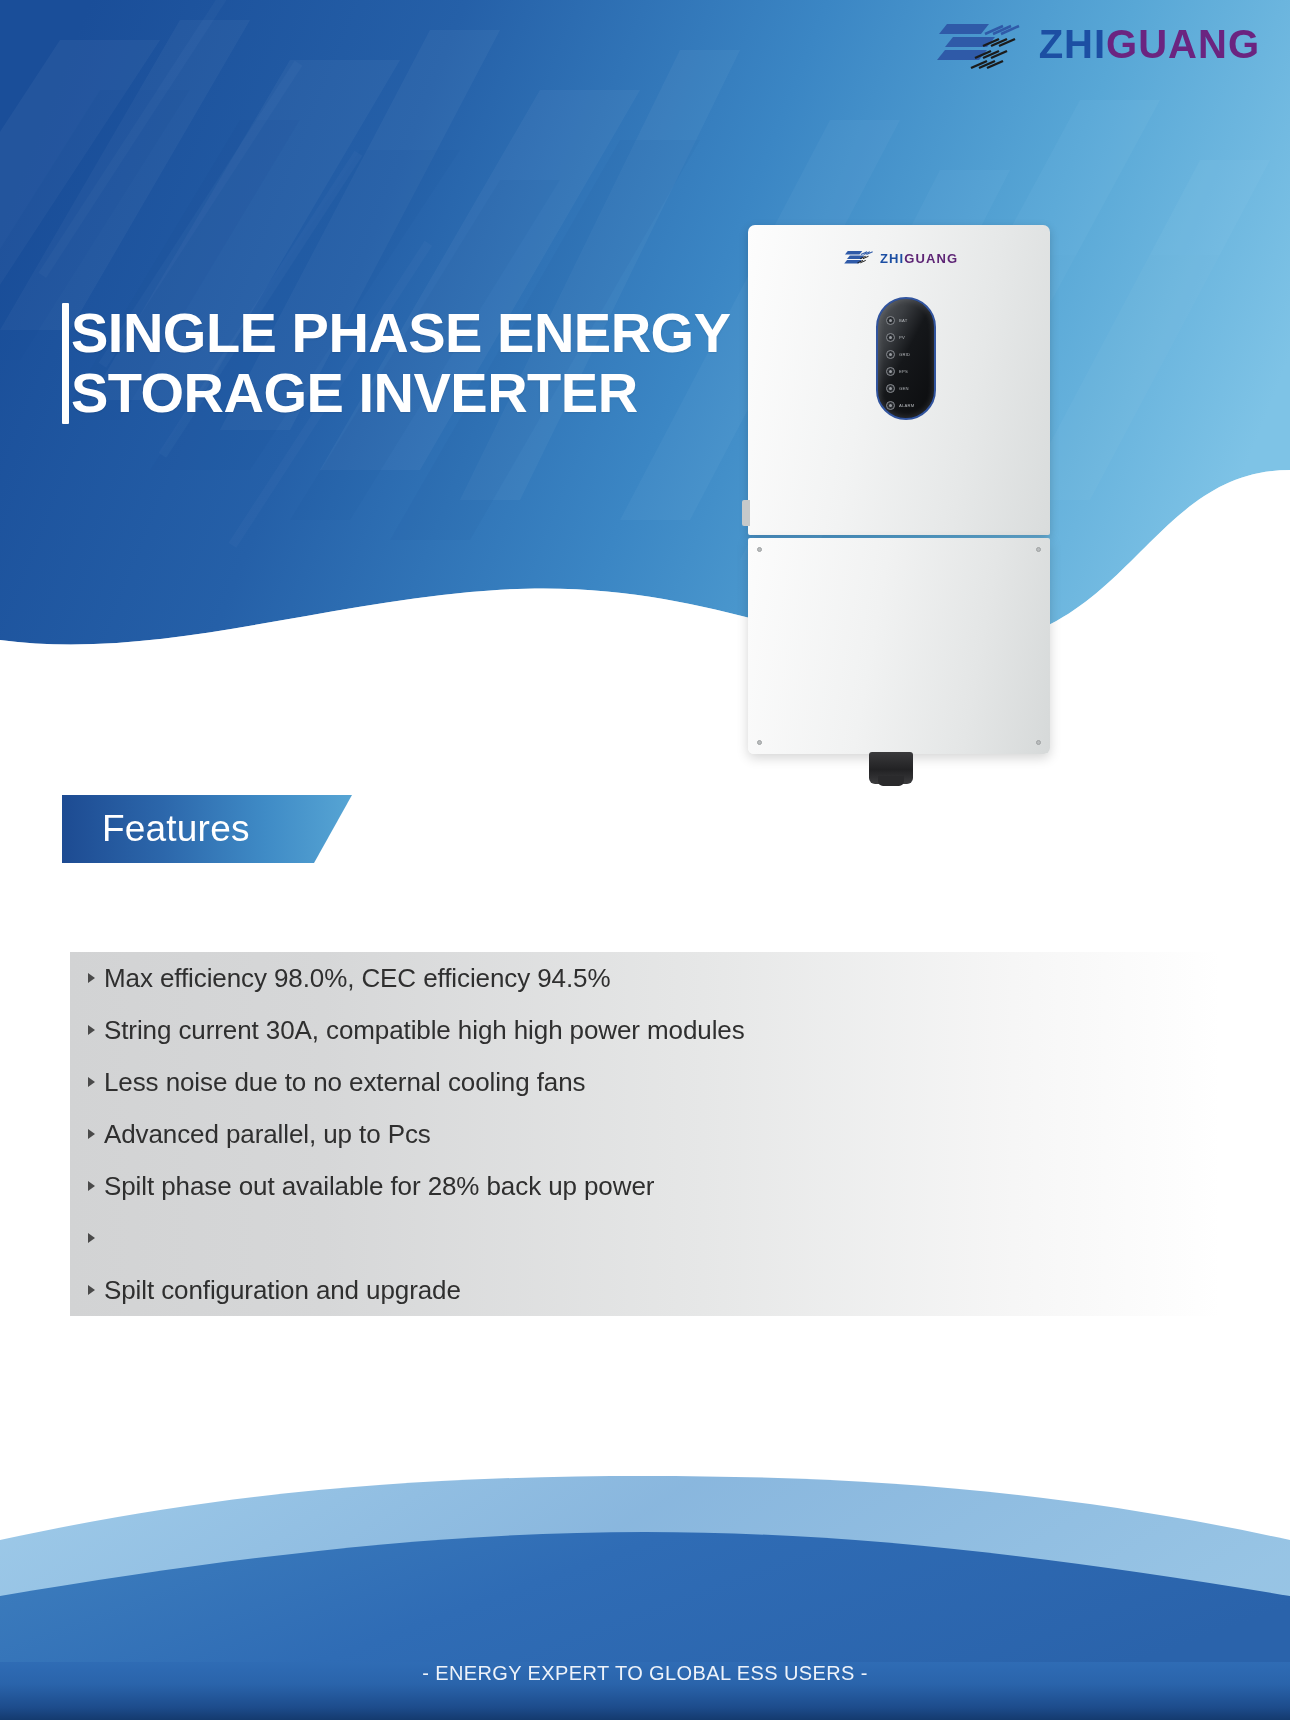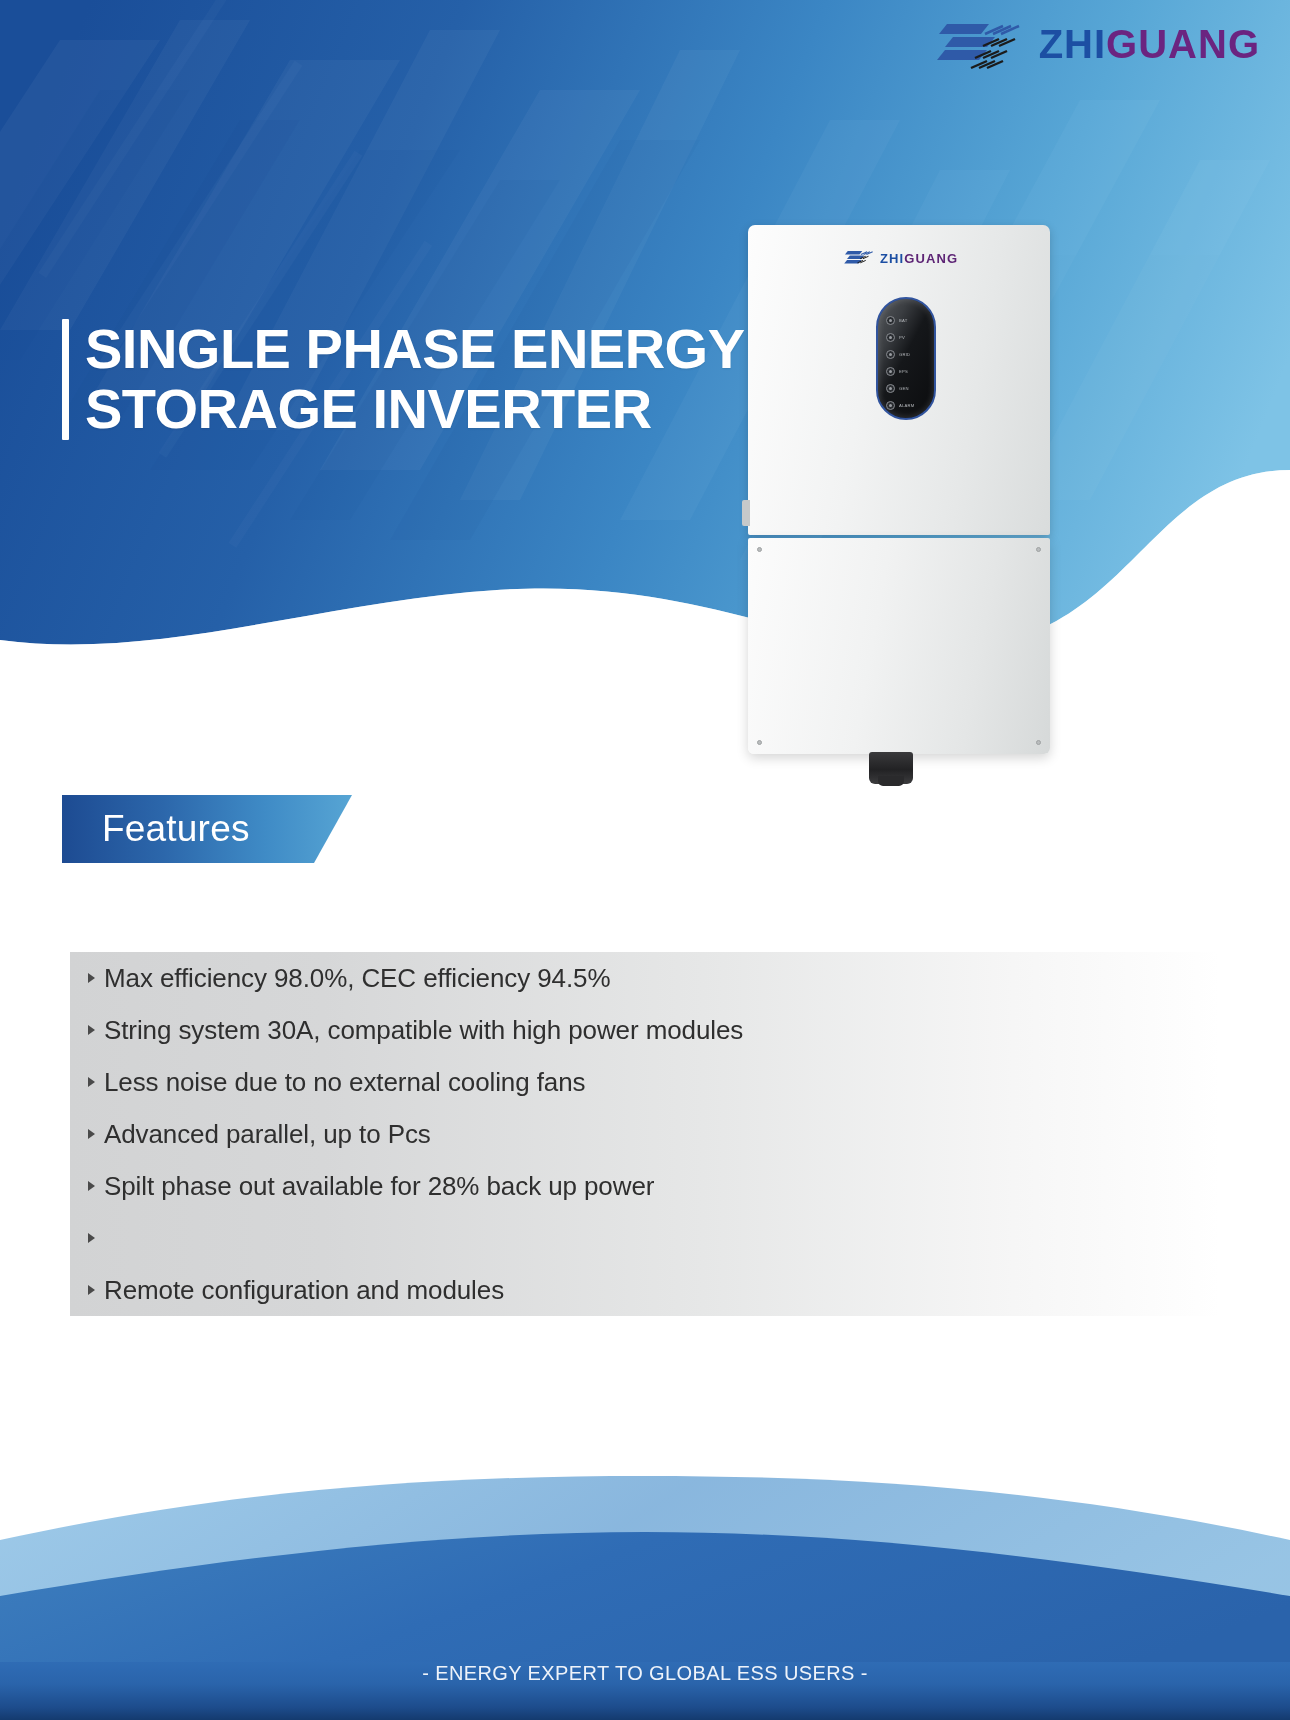--- a/index.html
+++ b/index.html
@@ -21,7 +21,7 @@
   .brand-text .zhi { color:#1c4fa3; }
   .brand-text .guang { color:#6b2480; }
 
-  .hero-title { position:absolute; left:62px; top:303px; z-index:8; display:flex; gap:16px;margin-top:16px; }
+  .hero-title { position:absolute; left:62px; top:303px; z-index:8; display:flex; gap:2px; }
   .title-bar { width:7px; background:#ffffff; border-radius:1px; }
   .title-lines { color:#ffffff; font-size:56px; font-weight:bold; line-height:1.08; letter-spacing:-0.5px;
                  text-shadow:0 1px 2px rgba(0,0,0,.10); }

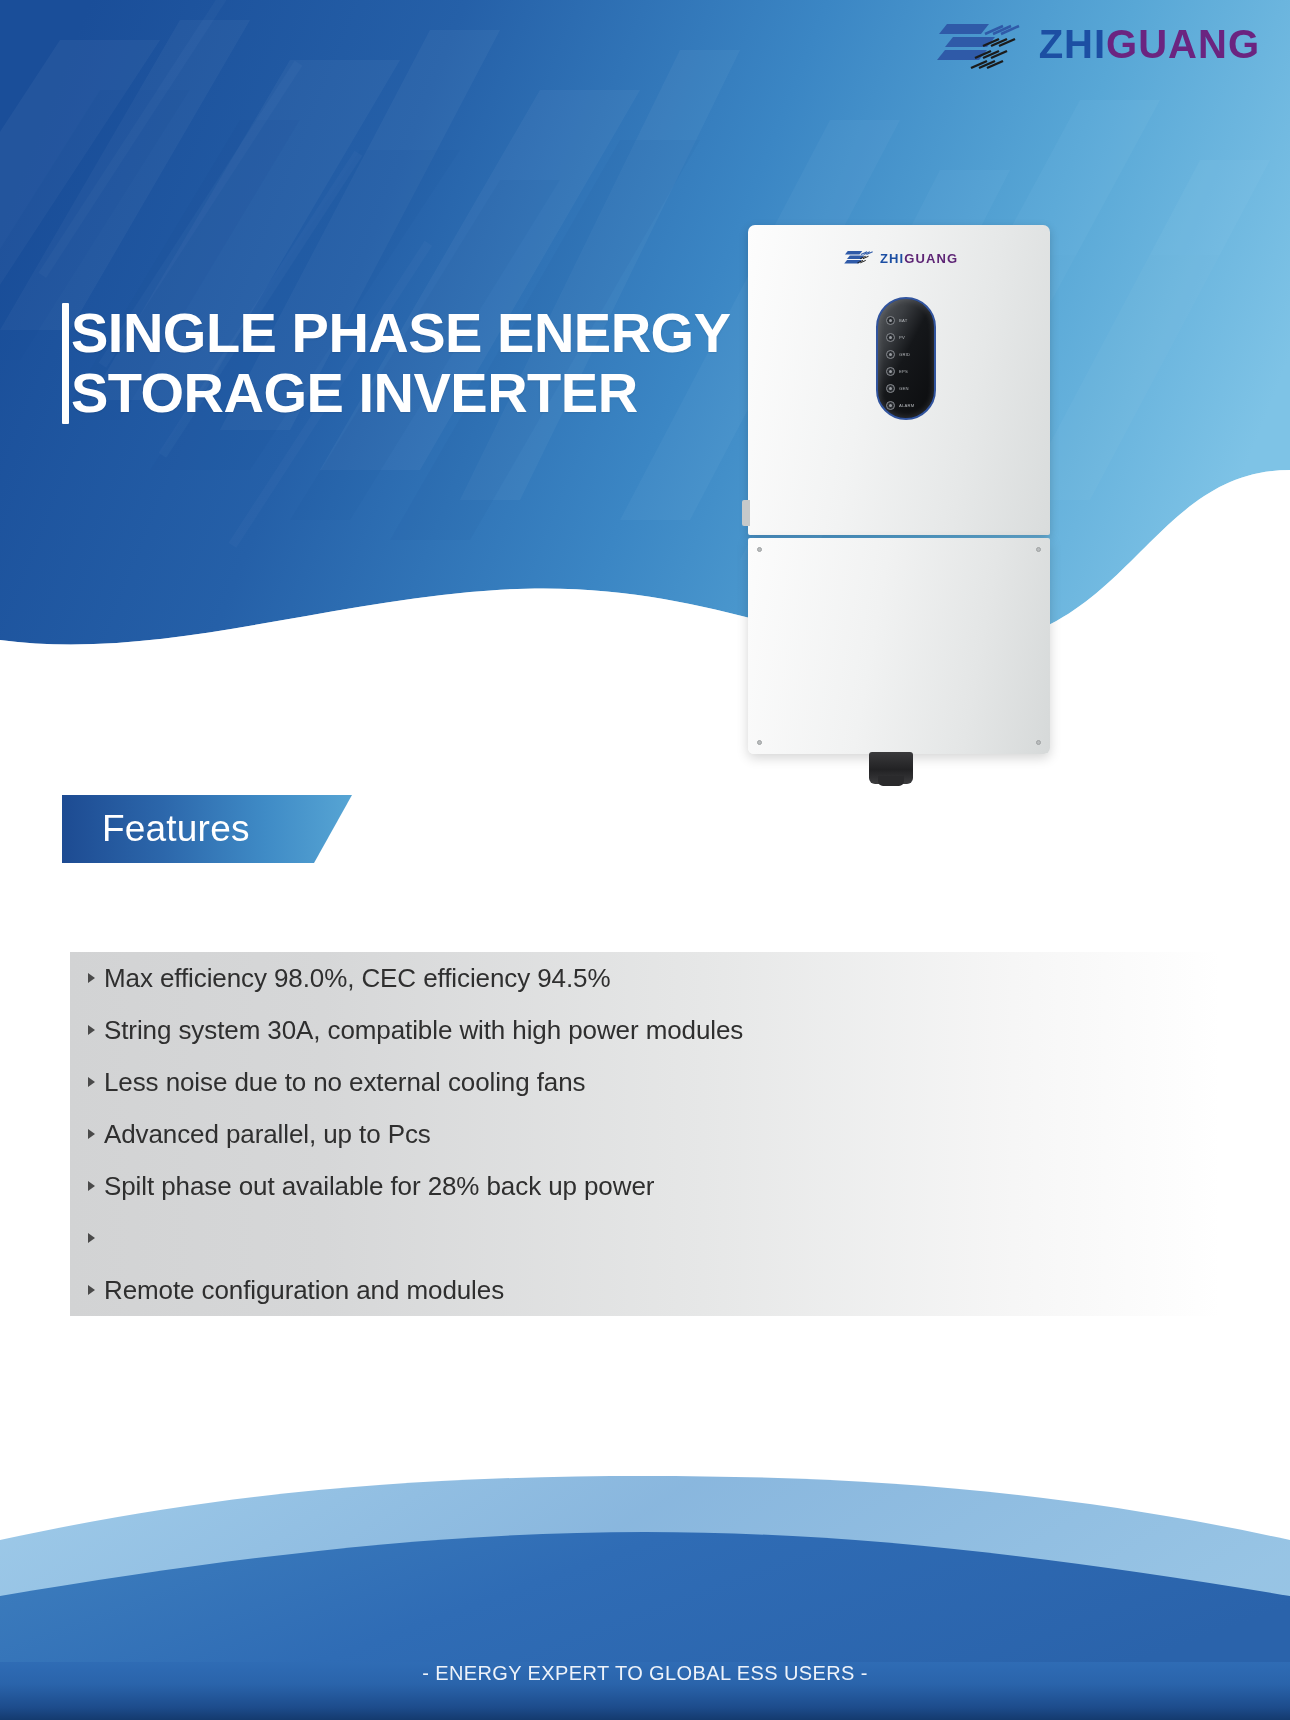--- a/index.html
+++ b/index.html
@@ -310,7 +310,7 @@
       <span class="feature-bullet">
           <span></span>
         </span>
-      <span class="feature-text">String system 30A, compatible with high power modules</span>
+      <span class="feature-text">String current 30A, compatible high high power modules</span>
     </div>
     <div class="feature-row">
       <span class="feature-bullet">

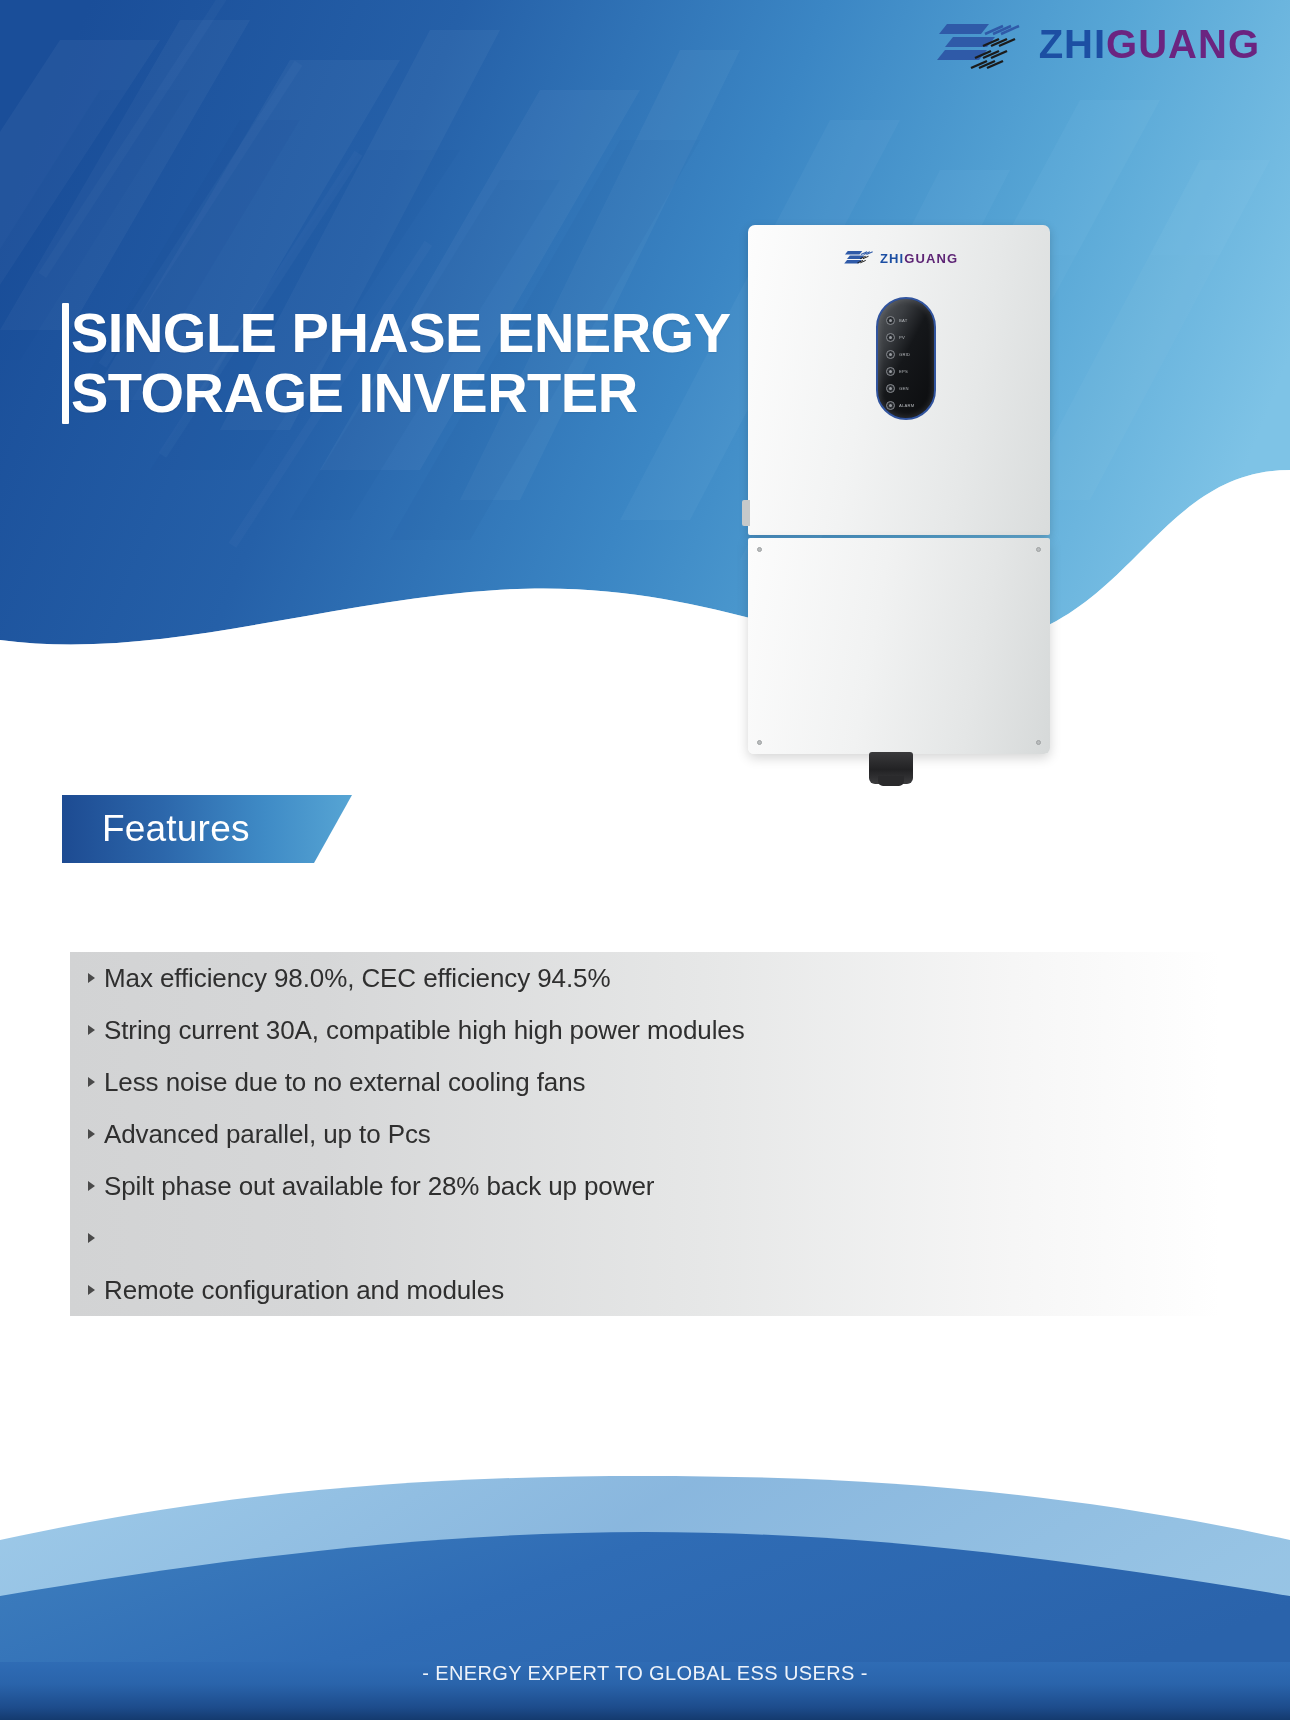--- a/index.html
+++ b/index.html
@@ -339,7 +339,7 @@
       <span class="feature-bullet">
           <span></span>
         </span>
-      <span class="feature-text">Remote configuration and modules</span>
+      <span class="feature-text">Spilt configuration and upgrade</span>
     </div>
   </div>
 

